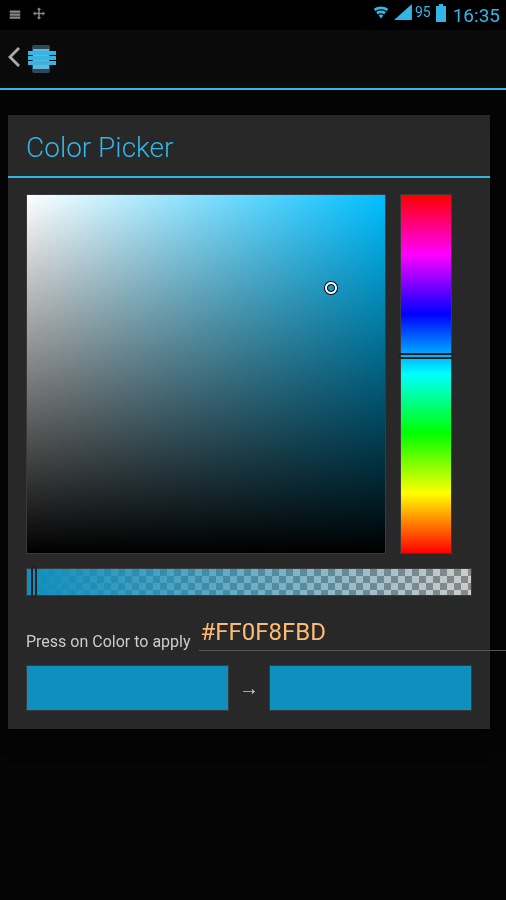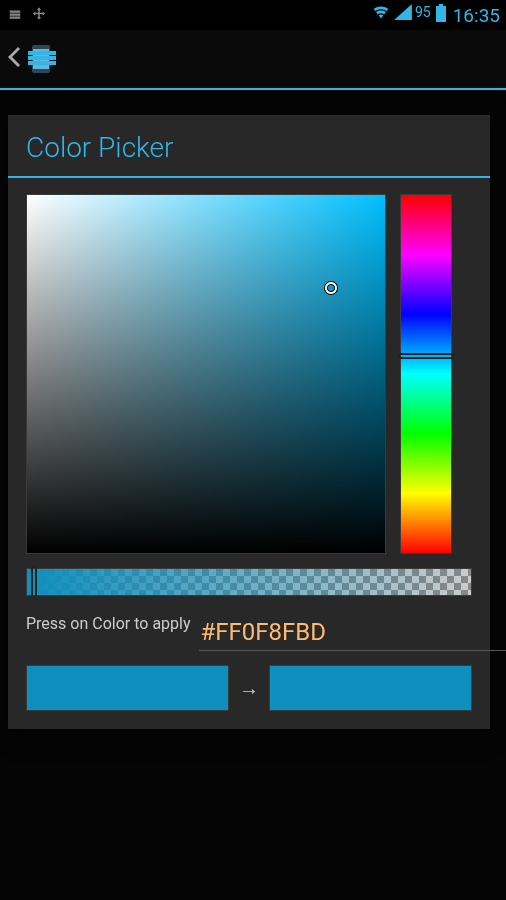--- a/index.html
+++ b/index.html
@@ -197,7 +197,7 @@
     
     .hex-row {
       display: flex;
-      align-items: flex-start;
+      align-items: flex-end;
       gap: 8px;
       margin-bottom: 14px;
     }

